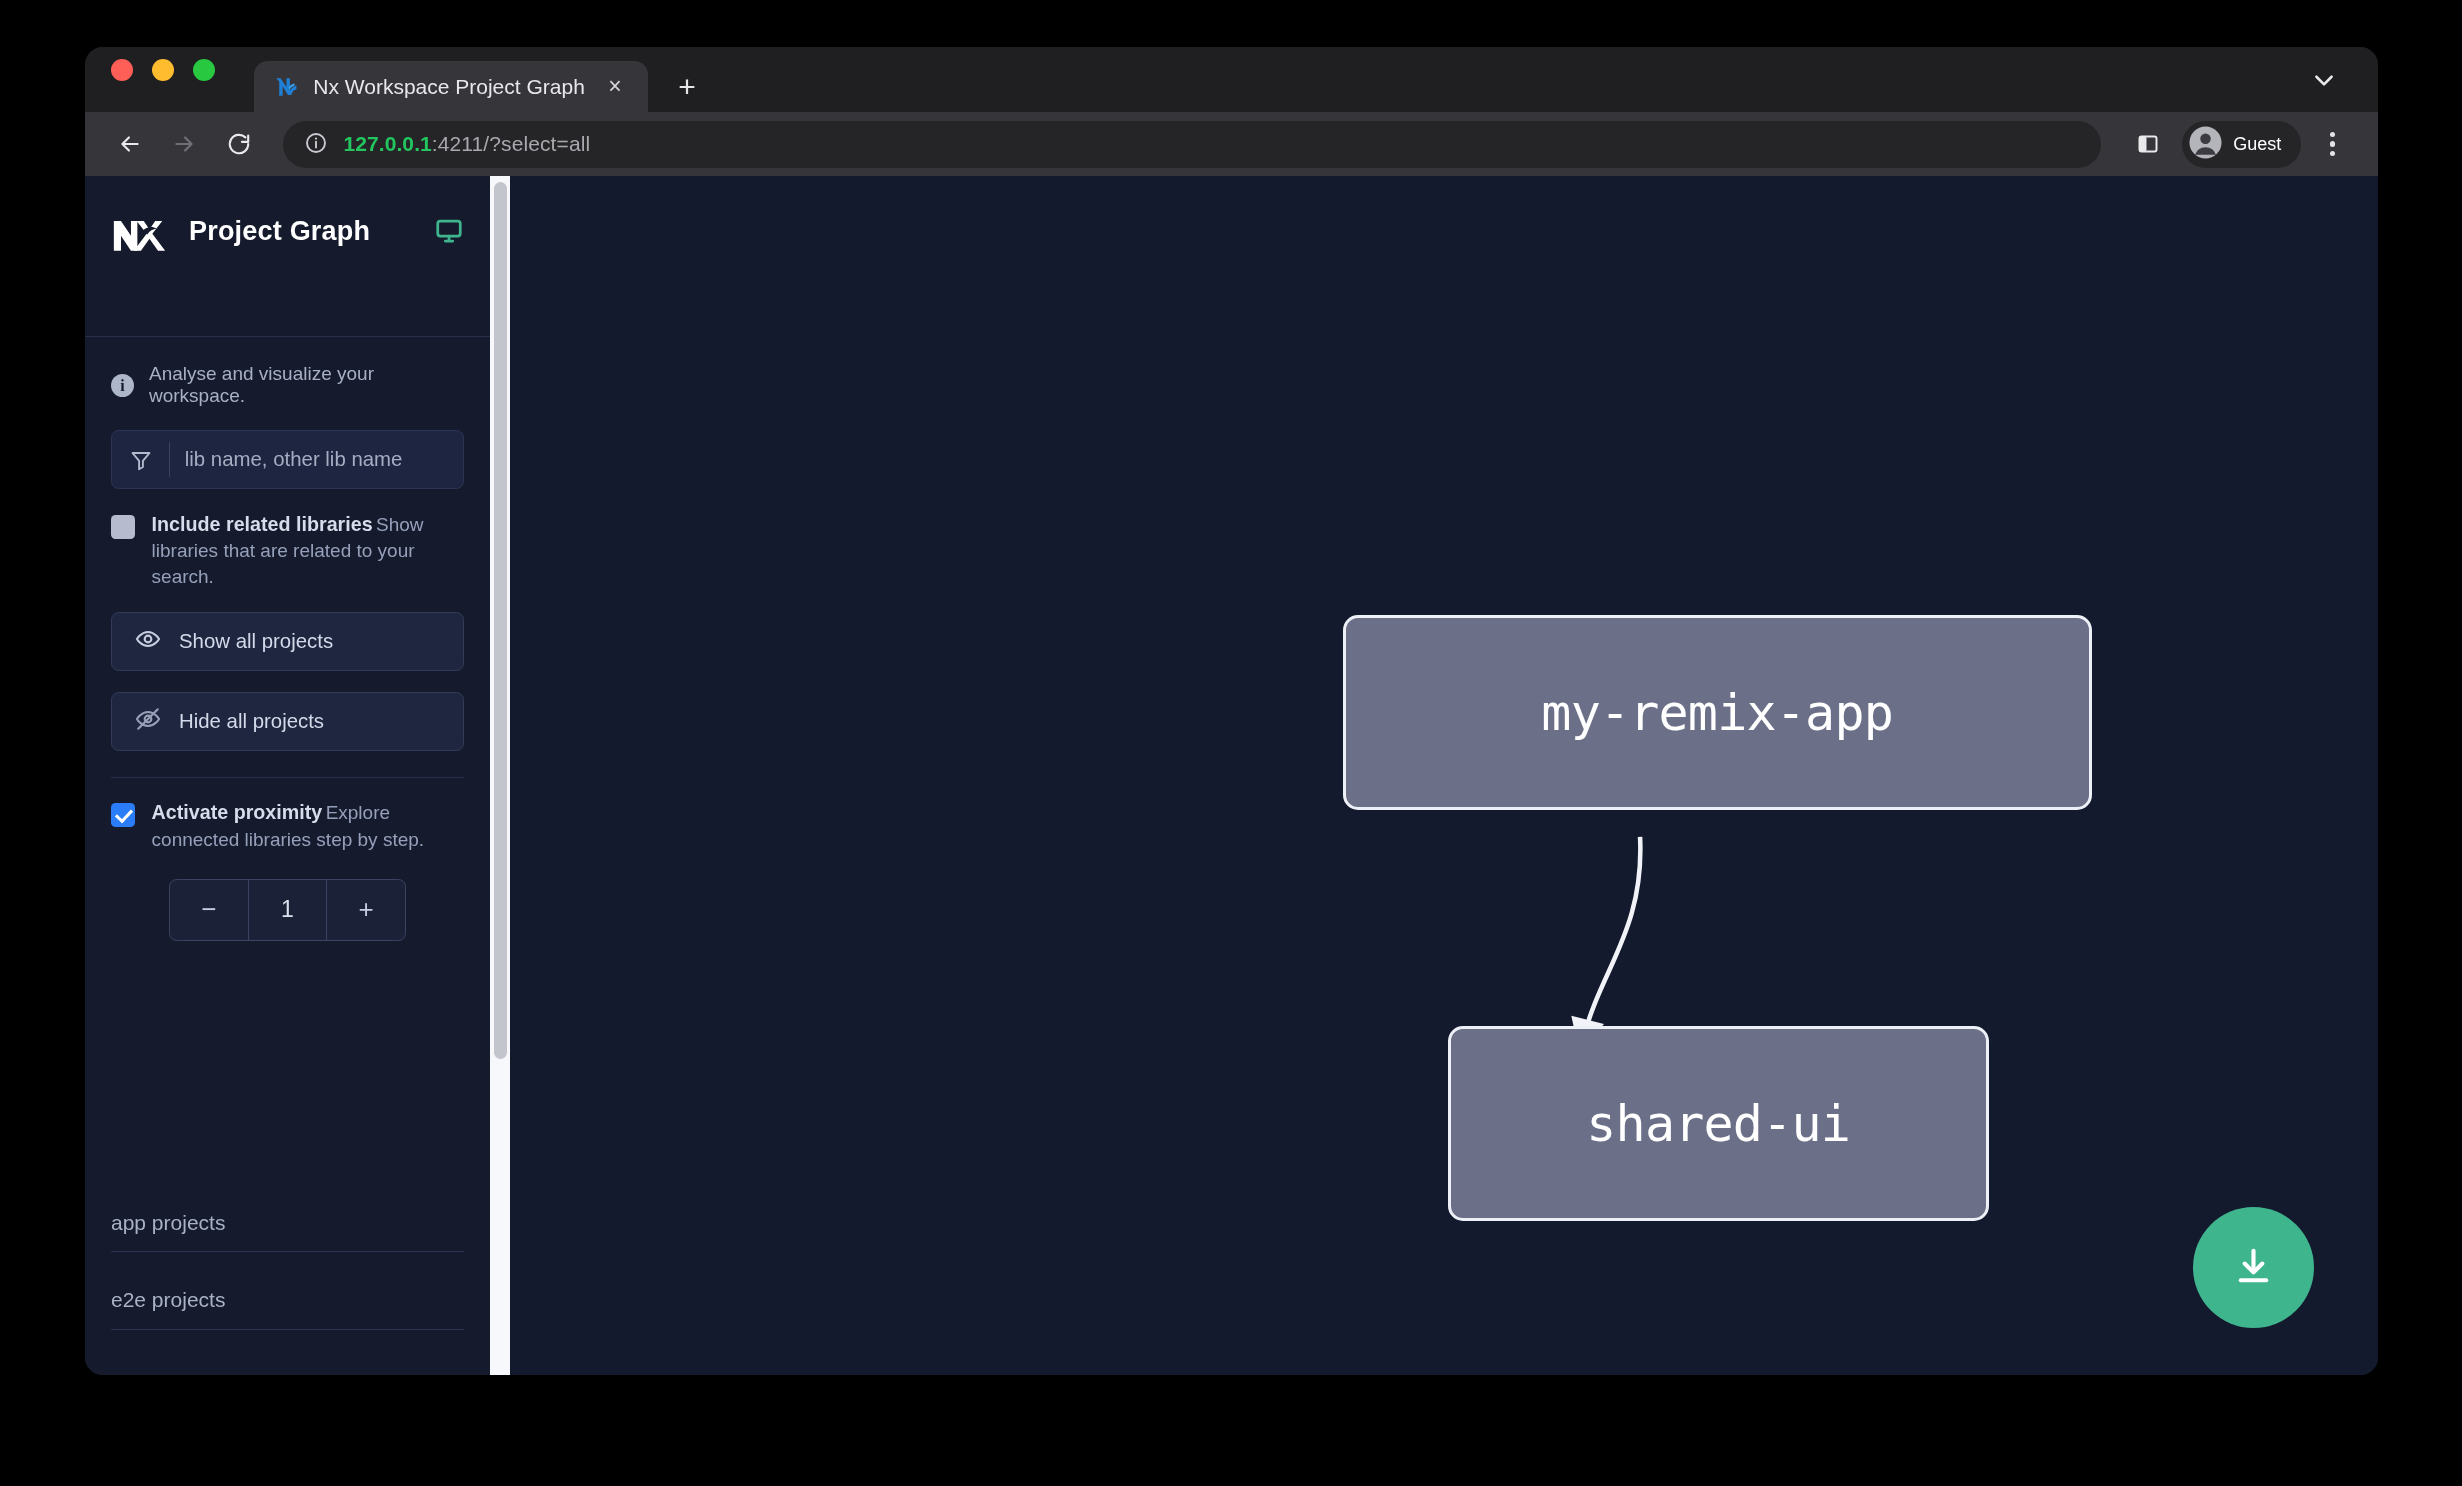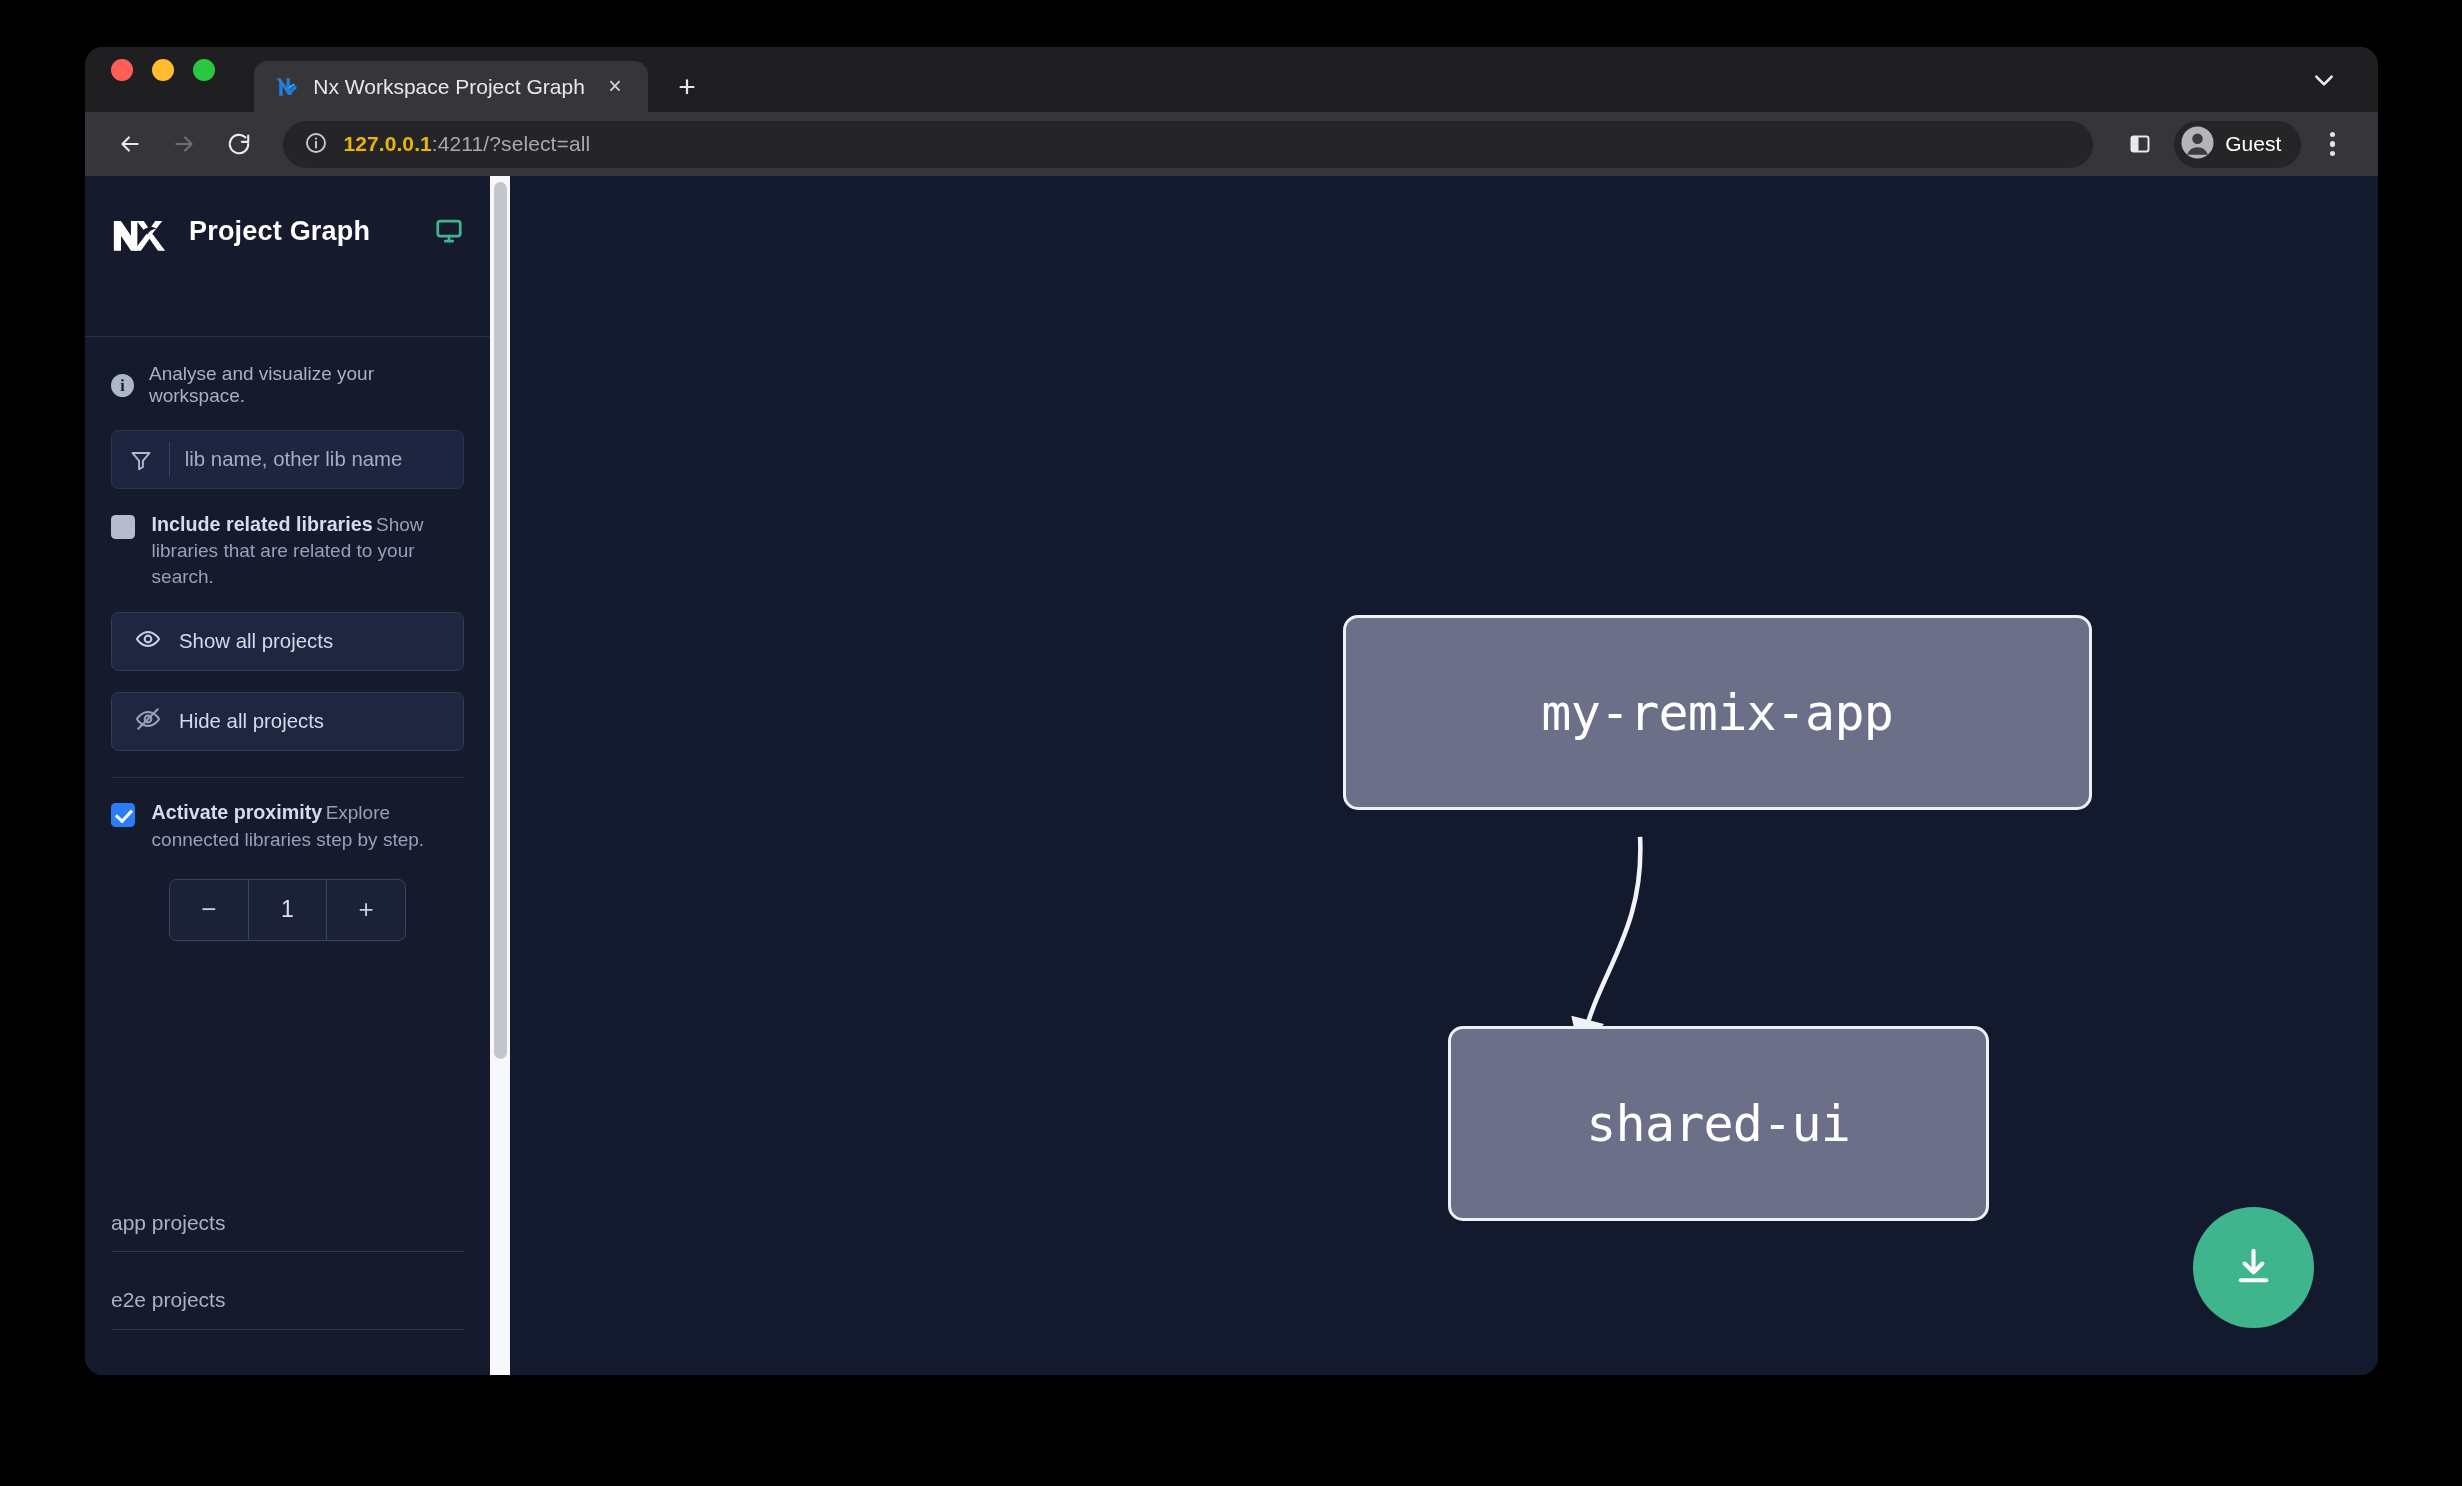--- a/index.html
+++ b/index.html
@@ -95,7 +95,7 @@
     overflow: hidden;
   }
   .url { font-size: 21px; white-space: nowrap; letter-spacing: 0.1px; }
-  .url .host { color: #eab308; font-weight: 700; }
+  .url .host { color: #22c55e; font-weight: 700; }
   .url .rest { color: #a8a8ae; }
 
   .tb-icon {

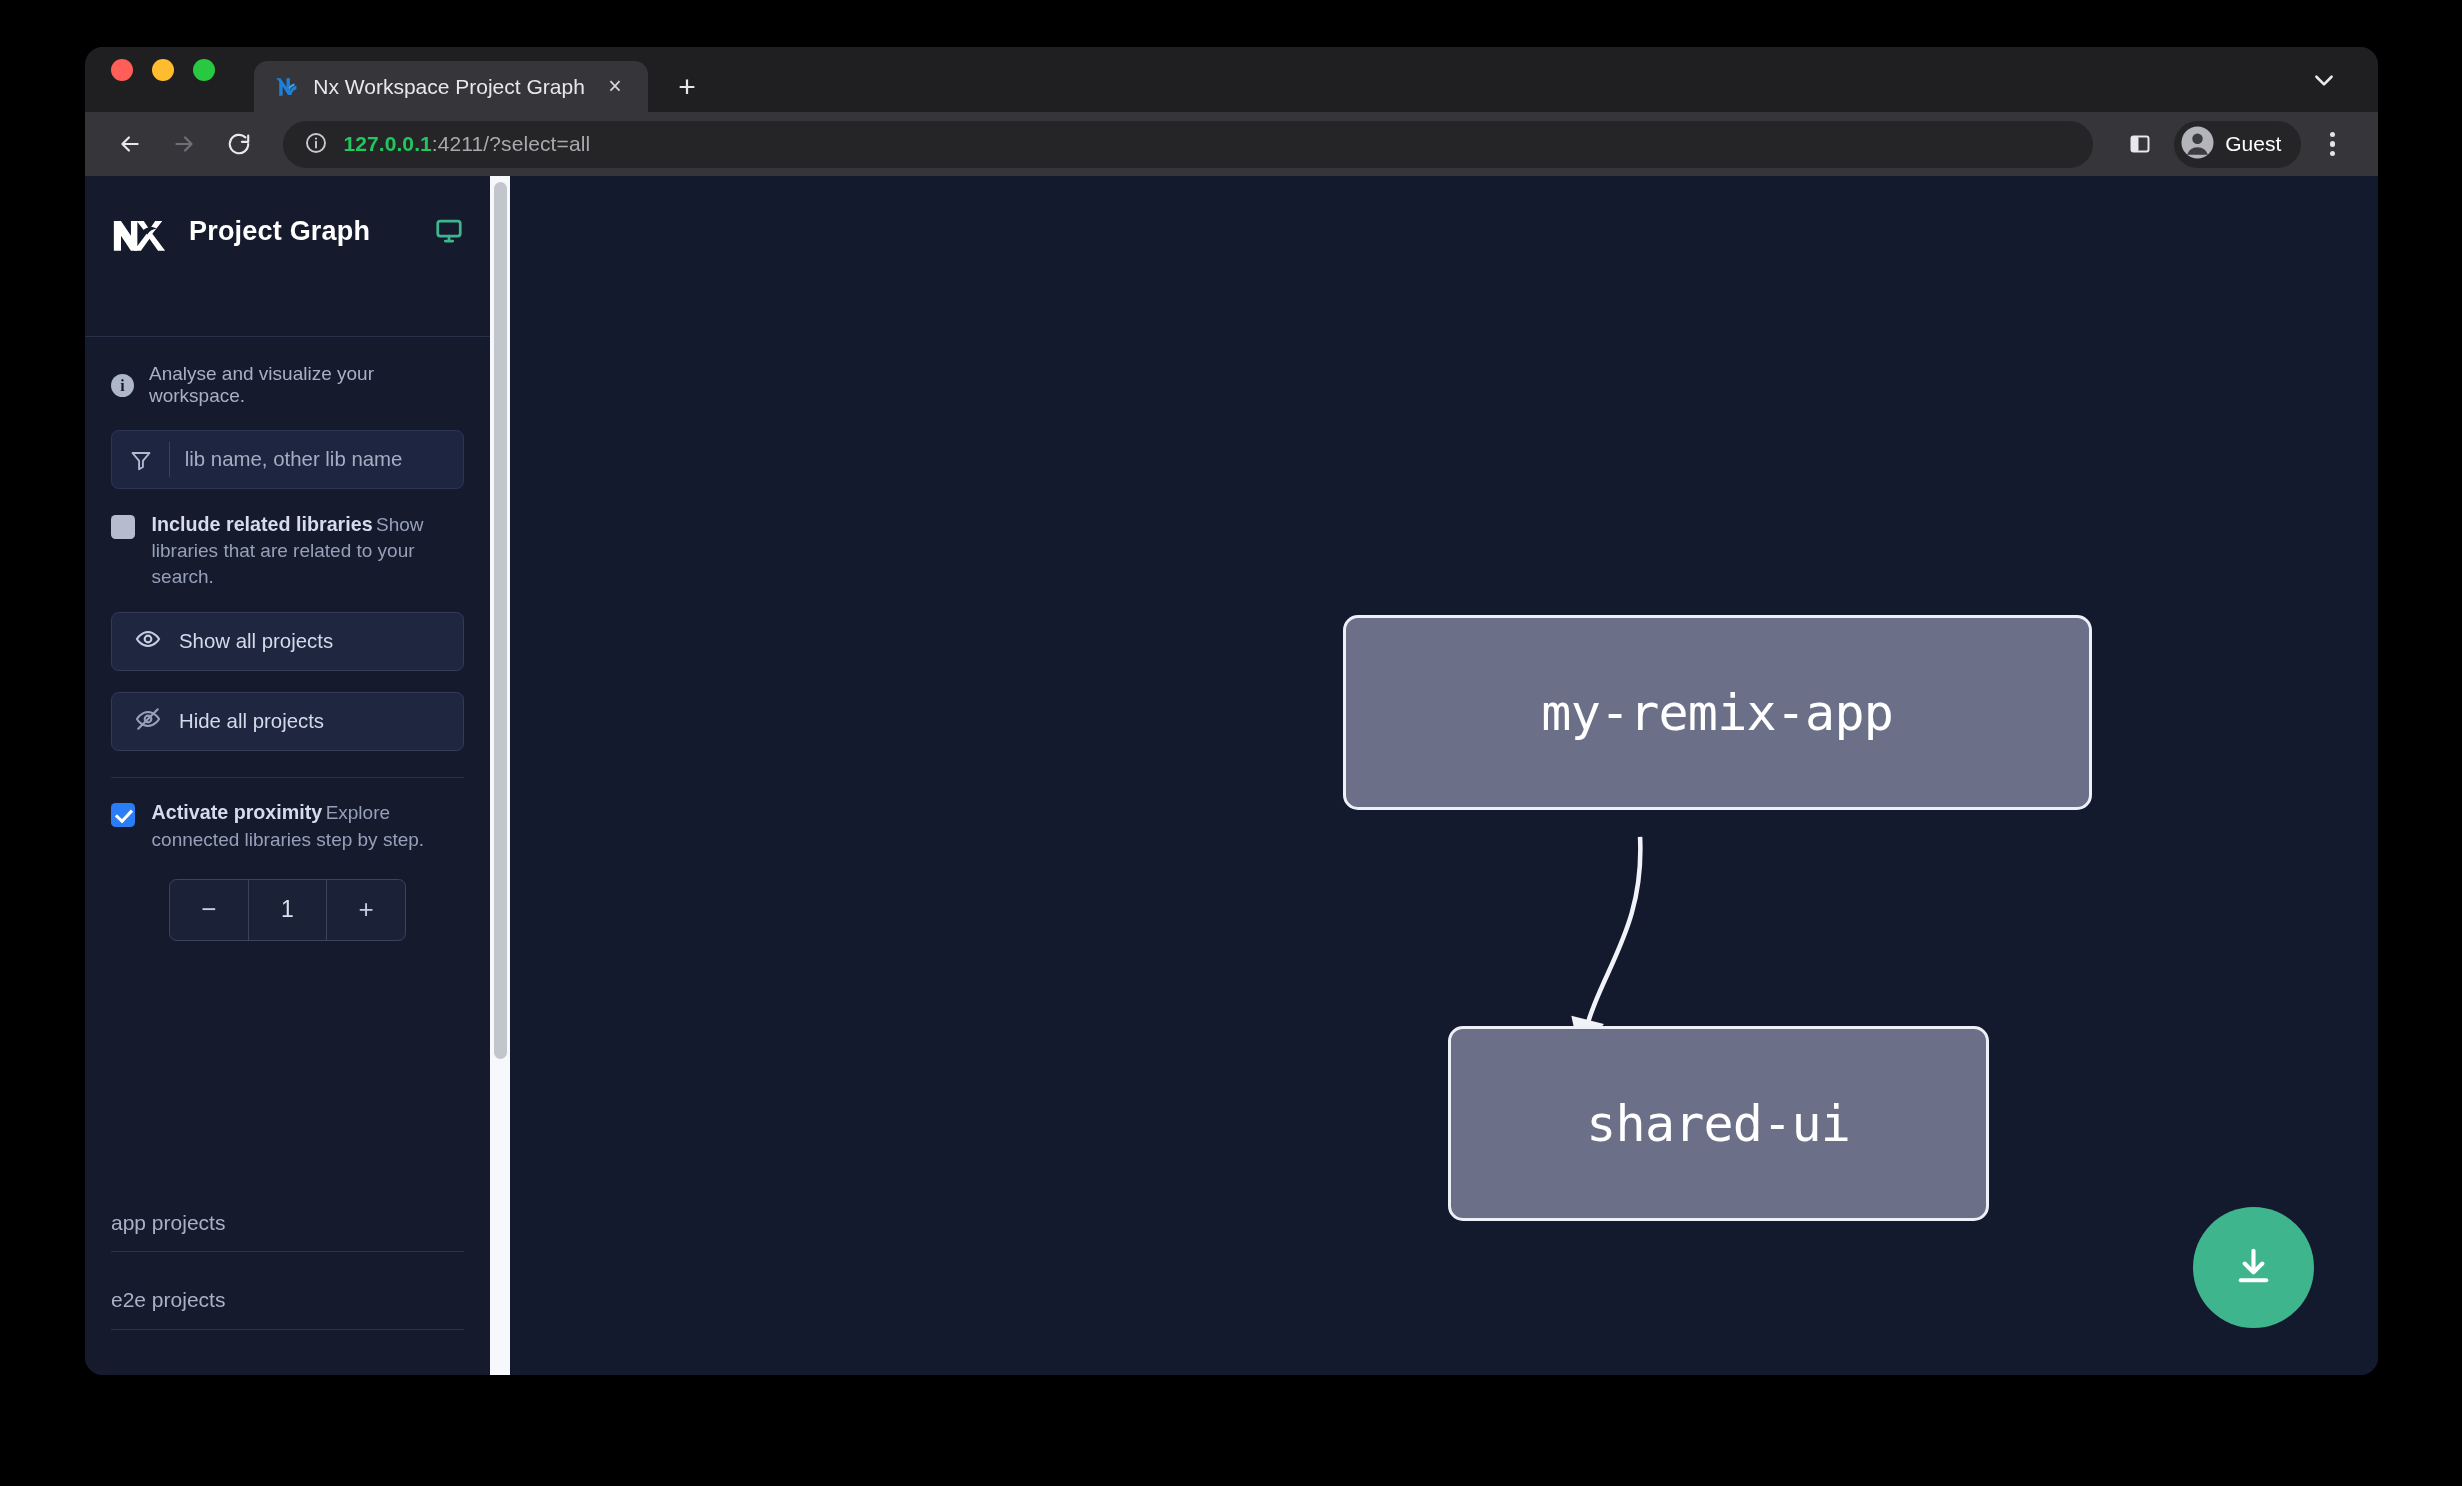--- a/index.html
+++ b/index.html
@@ -108,7 +108,7 @@
     display: flex; align-items: center; gap: 10.6px;
     padding: 0 19.7px 0 6px; margin: 0 4.5px;
   }
-  .profile-name { color: #fff; font-size: 21px; }
+  .profile-name { color: #fff; font-size: 18px; }
   .kebab { width: 39px; height: 44px; display:flex; flex-direction: column;
            align-items:center; justify-content:center; gap: 4.5px; }
   .kebab i { width: 5.3px; height: 5.3px; border-radius: 50%; background: #e4e4e7; display:block; }

